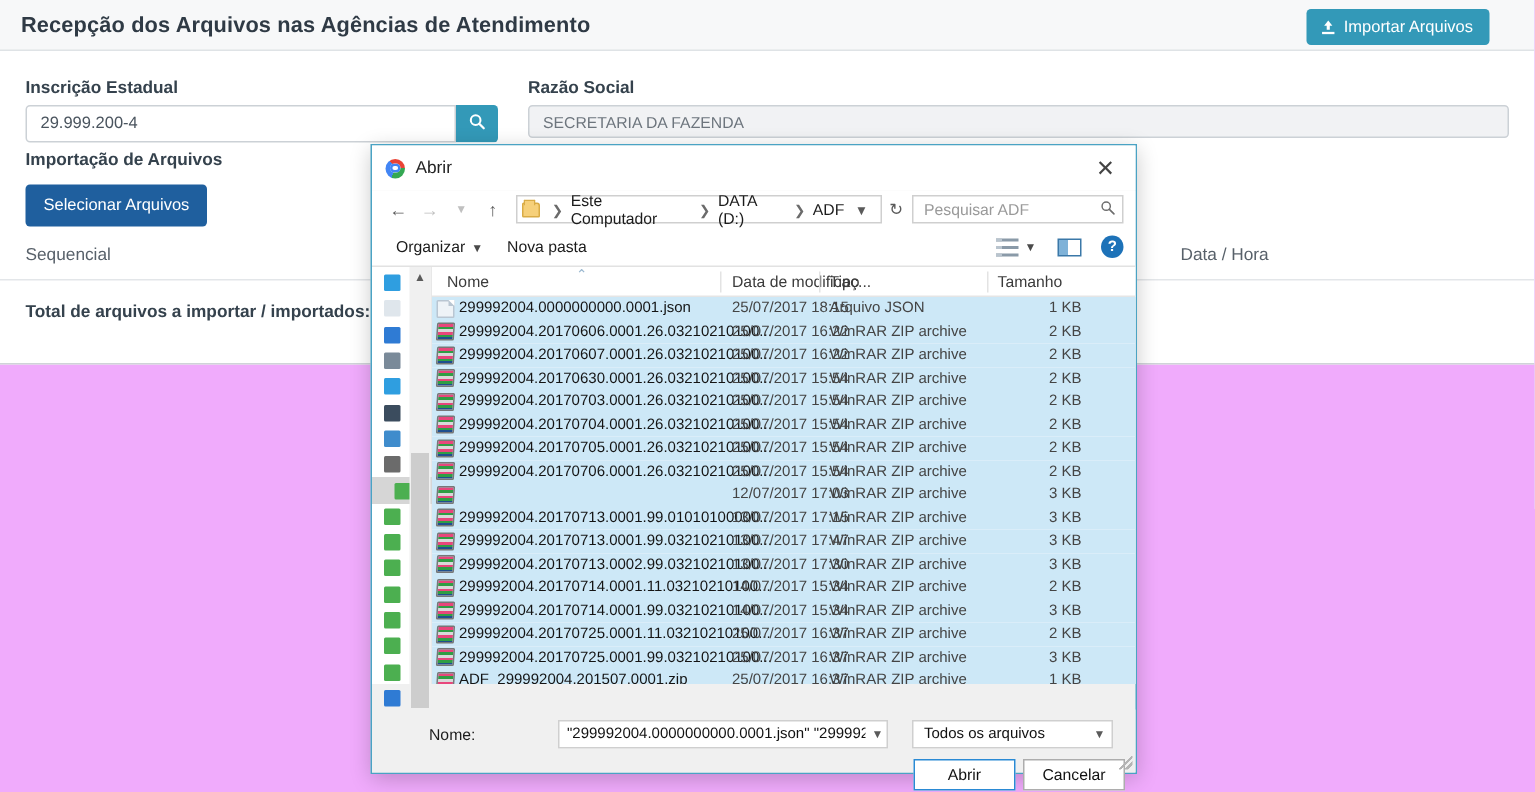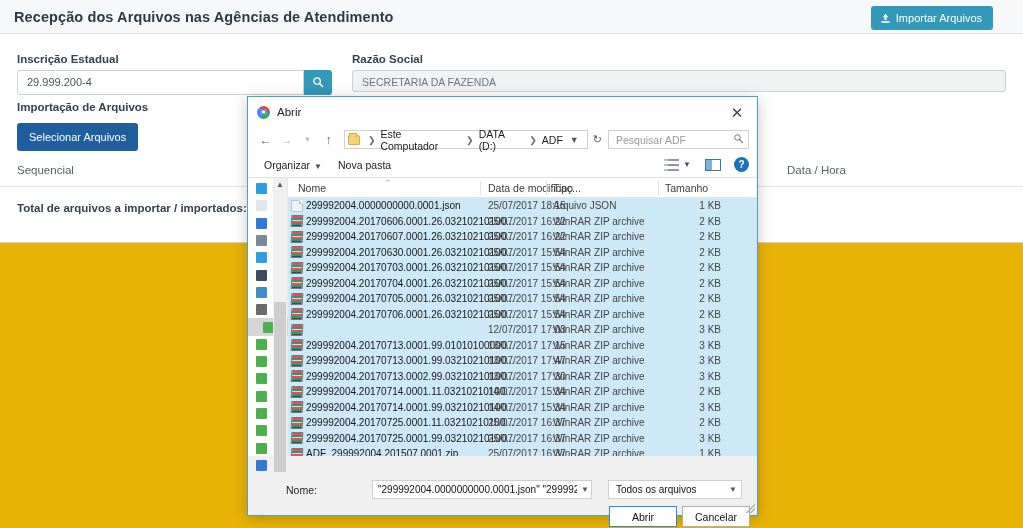--- a/index.html
+++ b/index.html
@@ -14,7 +14,7 @@
   }
 
   
-  #app { position:absolute; inset:0; background:#eab308; }
+  #app { position:absolute; inset:0; background:#f0abfc; }
 
   .app-header {
     height:34px; background:#f7f8f9; border-bottom:1px solid #dfe3e6;

